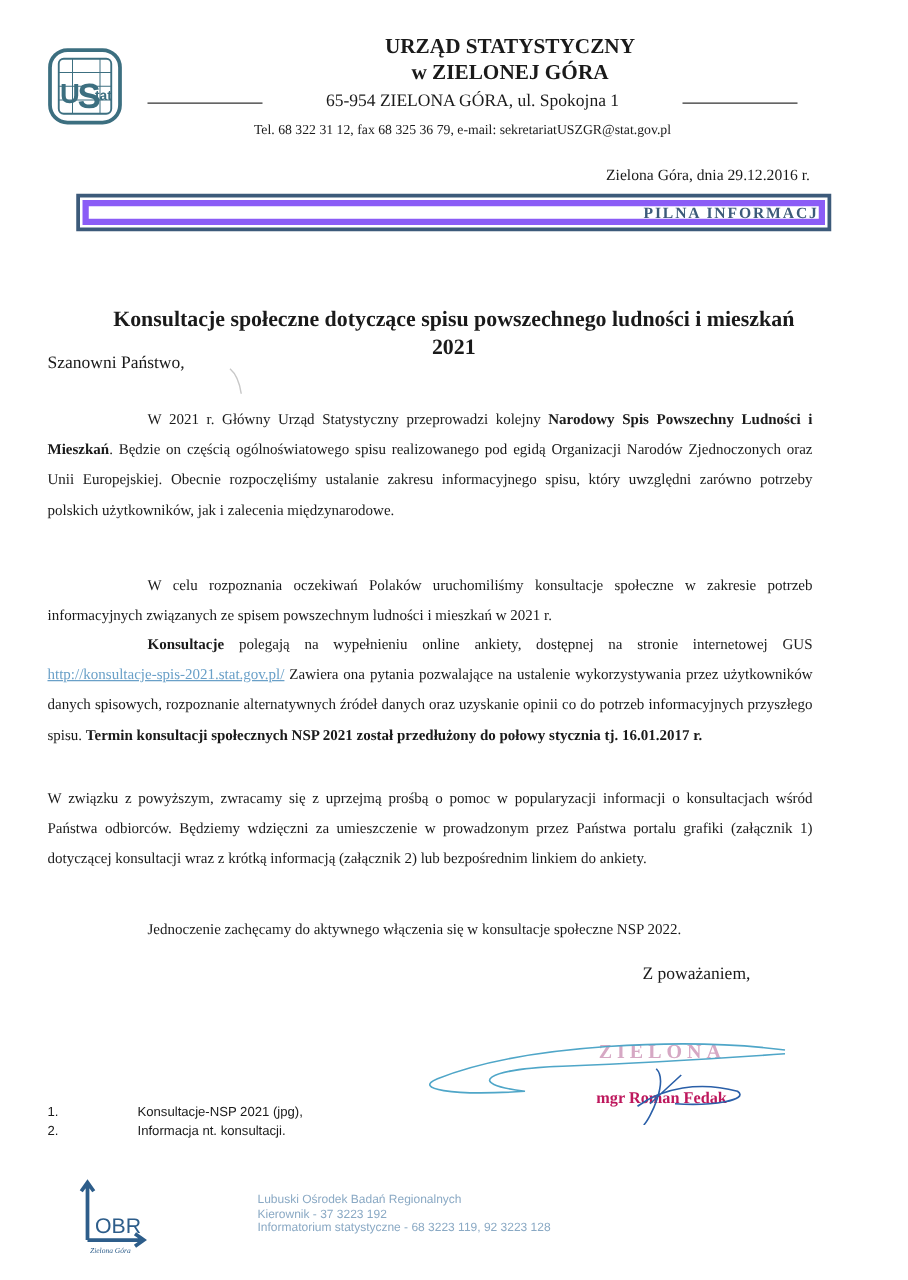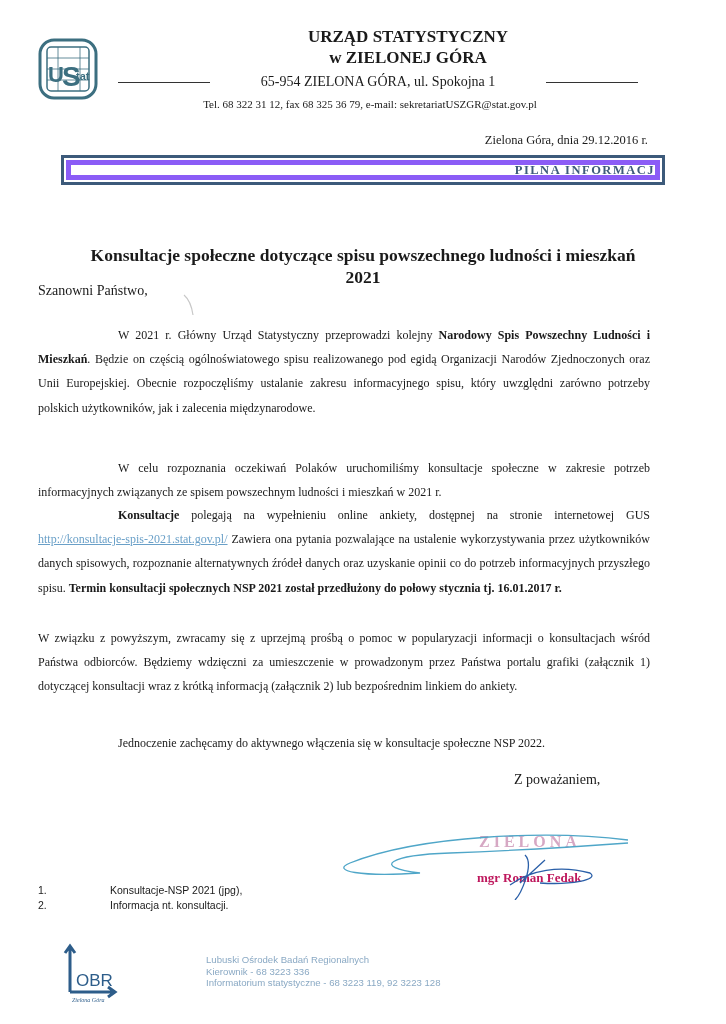--- a/index.html
+++ b/index.html
@@ -158,7 +158,7 @@
 
 <div class="abs footer-info">
   <span>Lubuski Ośrodek Badań Regionalnych</span>
-  <span>Kierownik - 68 3223 336</span>
+  <span>Kierownik - 37 3223 192</span>
   <span>Informatorium statystyczne - 68 3223 119, 92 3223 128</span>
 </div>
 

